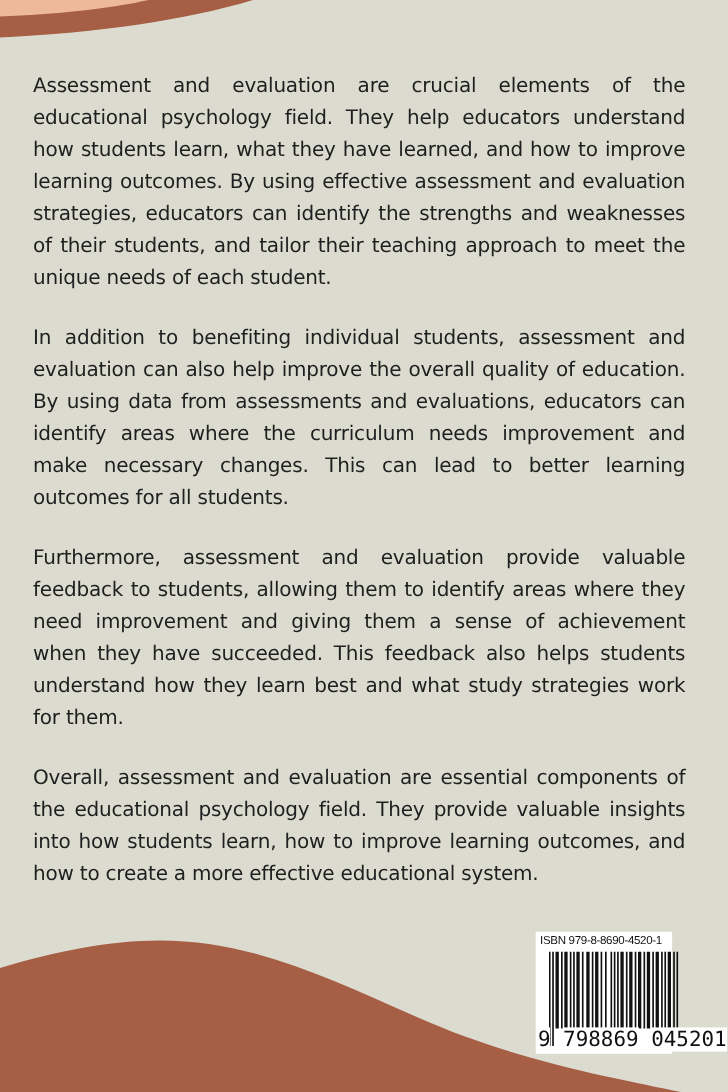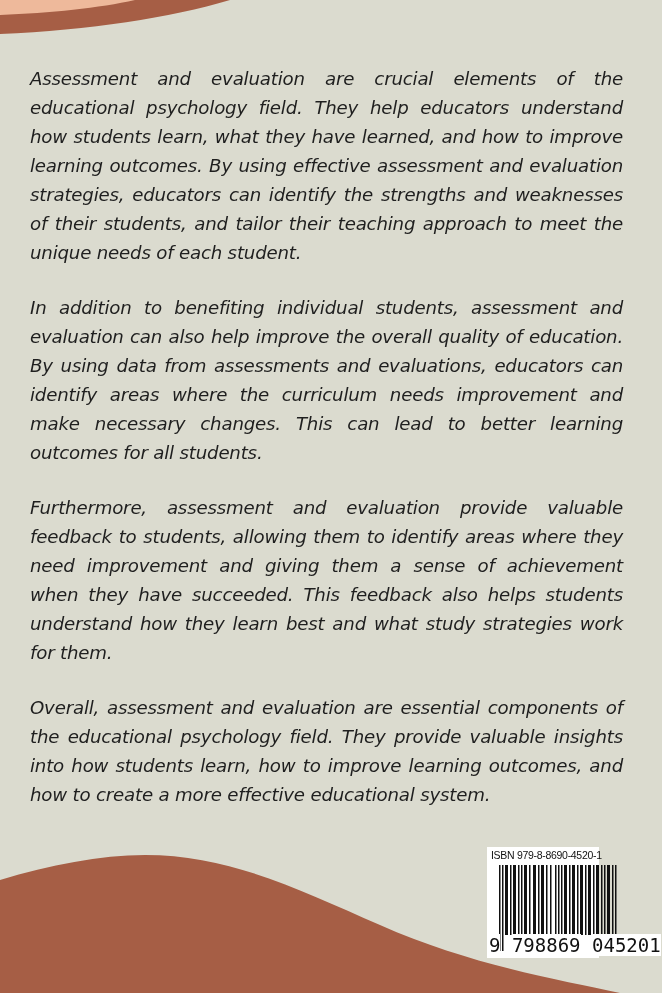--- a/index.html
+++ b/index.html
@@ -12,7 +12,7 @@
   .top-deco { position: absolute; left: 0; top: 0; width: 662px; height: 40px; }
   .bottom-deco { position: absolute; left: 0; top: 840px; width: 662px; height: 153px; }
   .content {
-    position: absolute; left: 30px; top: 64px; width: 593px; font-style: italic;
+    position: absolute; left: 30px; top: 64px; width: 593px;
   }
   .para {
     margin: 0 0 26px 0;

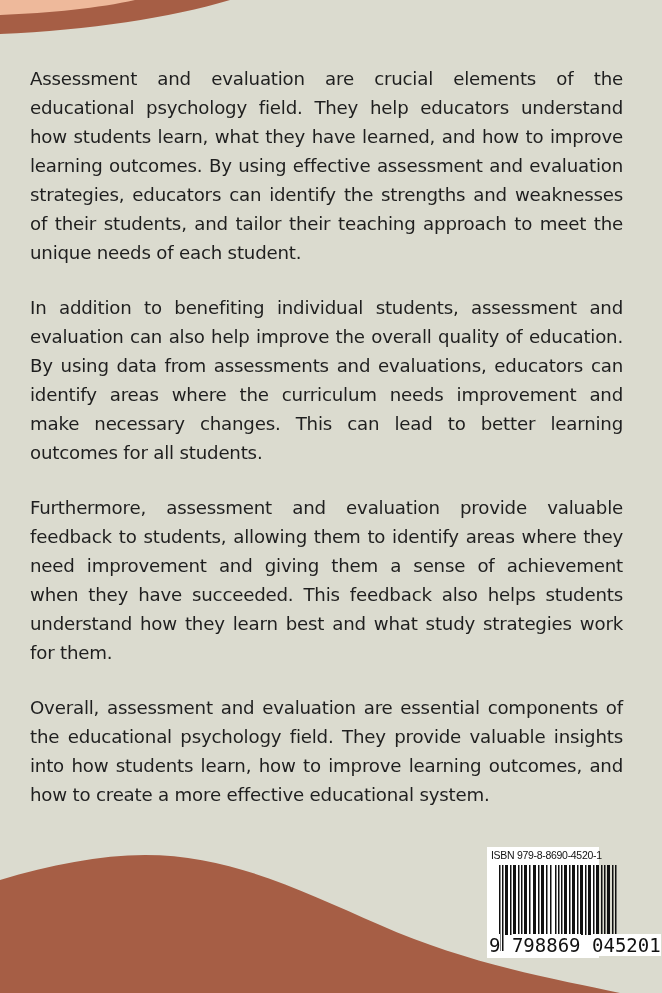--- a/index.html
+++ b/index.html
@@ -22,7 +22,7 @@
     letter-spacing: -0.2px;
   }
   .barcode-box {
-    position: absolute; left: 487px; top: 847px; width: 112px; height: 111px;
+    position: absolute; left: 487px; top: 847px; width: 124px; height: 111px;
     background: #ffffff;
   }
   .isbn-text {

